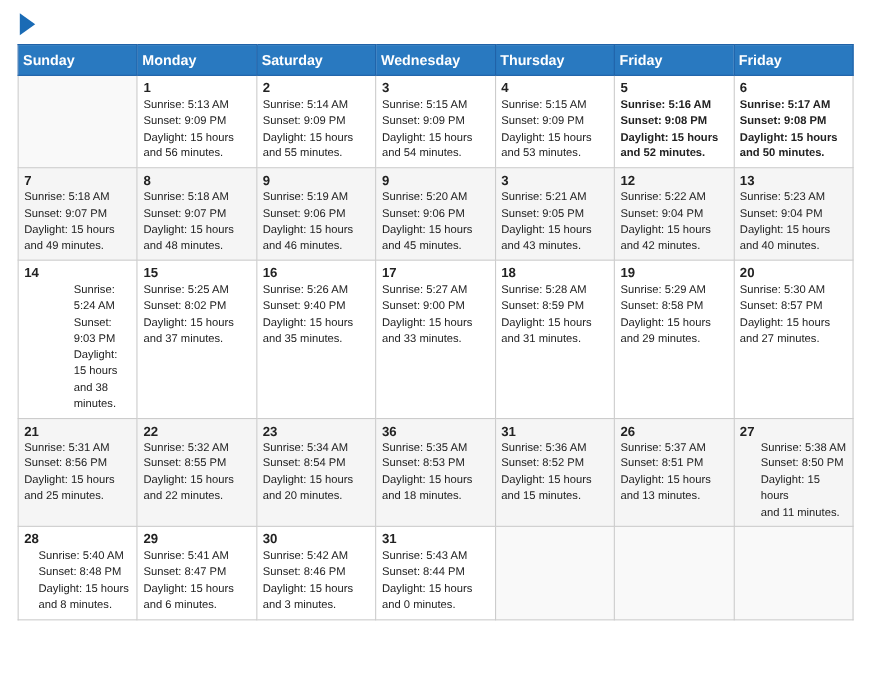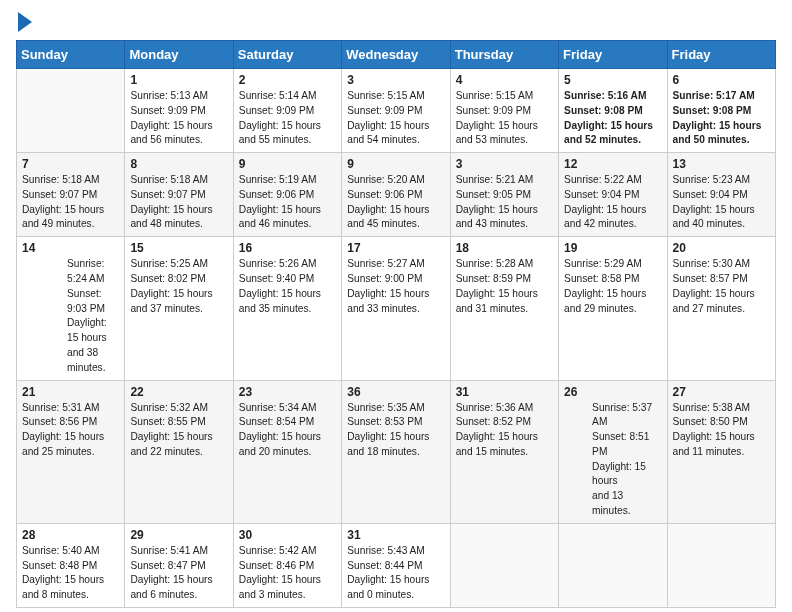--- a/index.html
+++ b/index.html
@@ -315,7 +315,7 @@
         </td>
         <td>
           <div class="day-number">26</div>
-          <div class="day-info" style="white-space: pre-line; margin-left: 28px;">Sunrise: 5:37 AM
+          <div class="day-info" style="white-space: pre-line;">Sunrise: 5:37 AM
 Sunset: 8:51 PM
 Daylight: 15 hours
 and 13 minutes.</div>

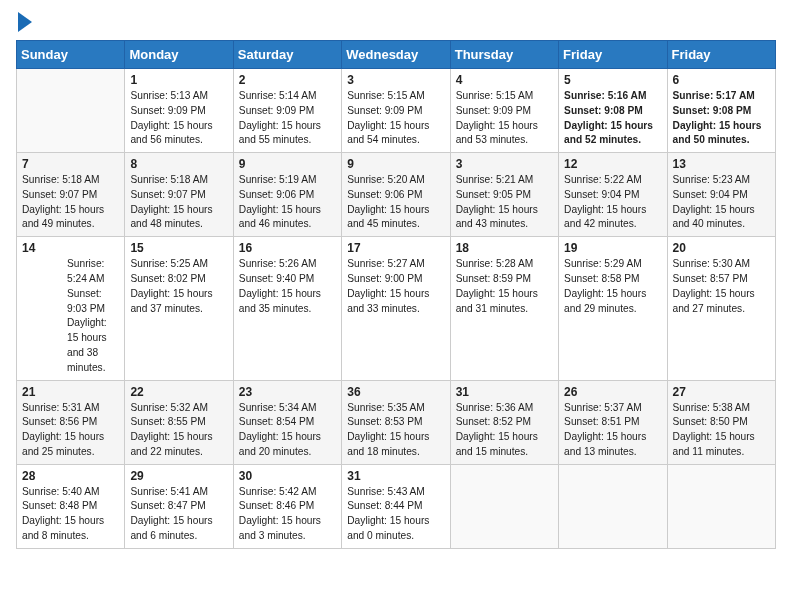--- a/index.html
+++ b/index.html
@@ -322,7 +322,7 @@
         </td>
         <td>
           <div class="day-number">27</div>
-          <div class="day-info" style="white-space: pre-line;">Sunrise: 5:38 AM
+          <div class="day-info" style="white-space: pre-line; margin-left: 19px;">Sunrise: 5:38 AM
 Sunset: 8:50 PM
 Daylight: 15 hours
 and 11 minutes.</div>

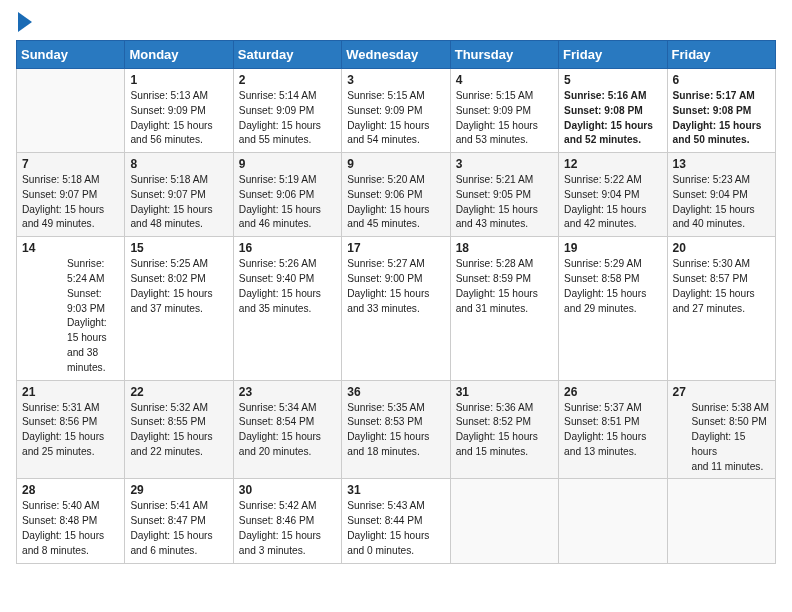--- a/index.html
+++ b/index.html
@@ -331,7 +331,7 @@
       <tr>
         <td>
           <div class="day-number">28</div>
-          <div class="day-info" style="white-space: pre-line;">Sunrise: 5:40 AM
+          <div class="day-info" style="white-space: pre-line; margin-left: 13px;">Sunrise: 5:40 AM
 Sunset: 8:48 PM
 Daylight: 15 hours
 and 8 minutes.</div>

